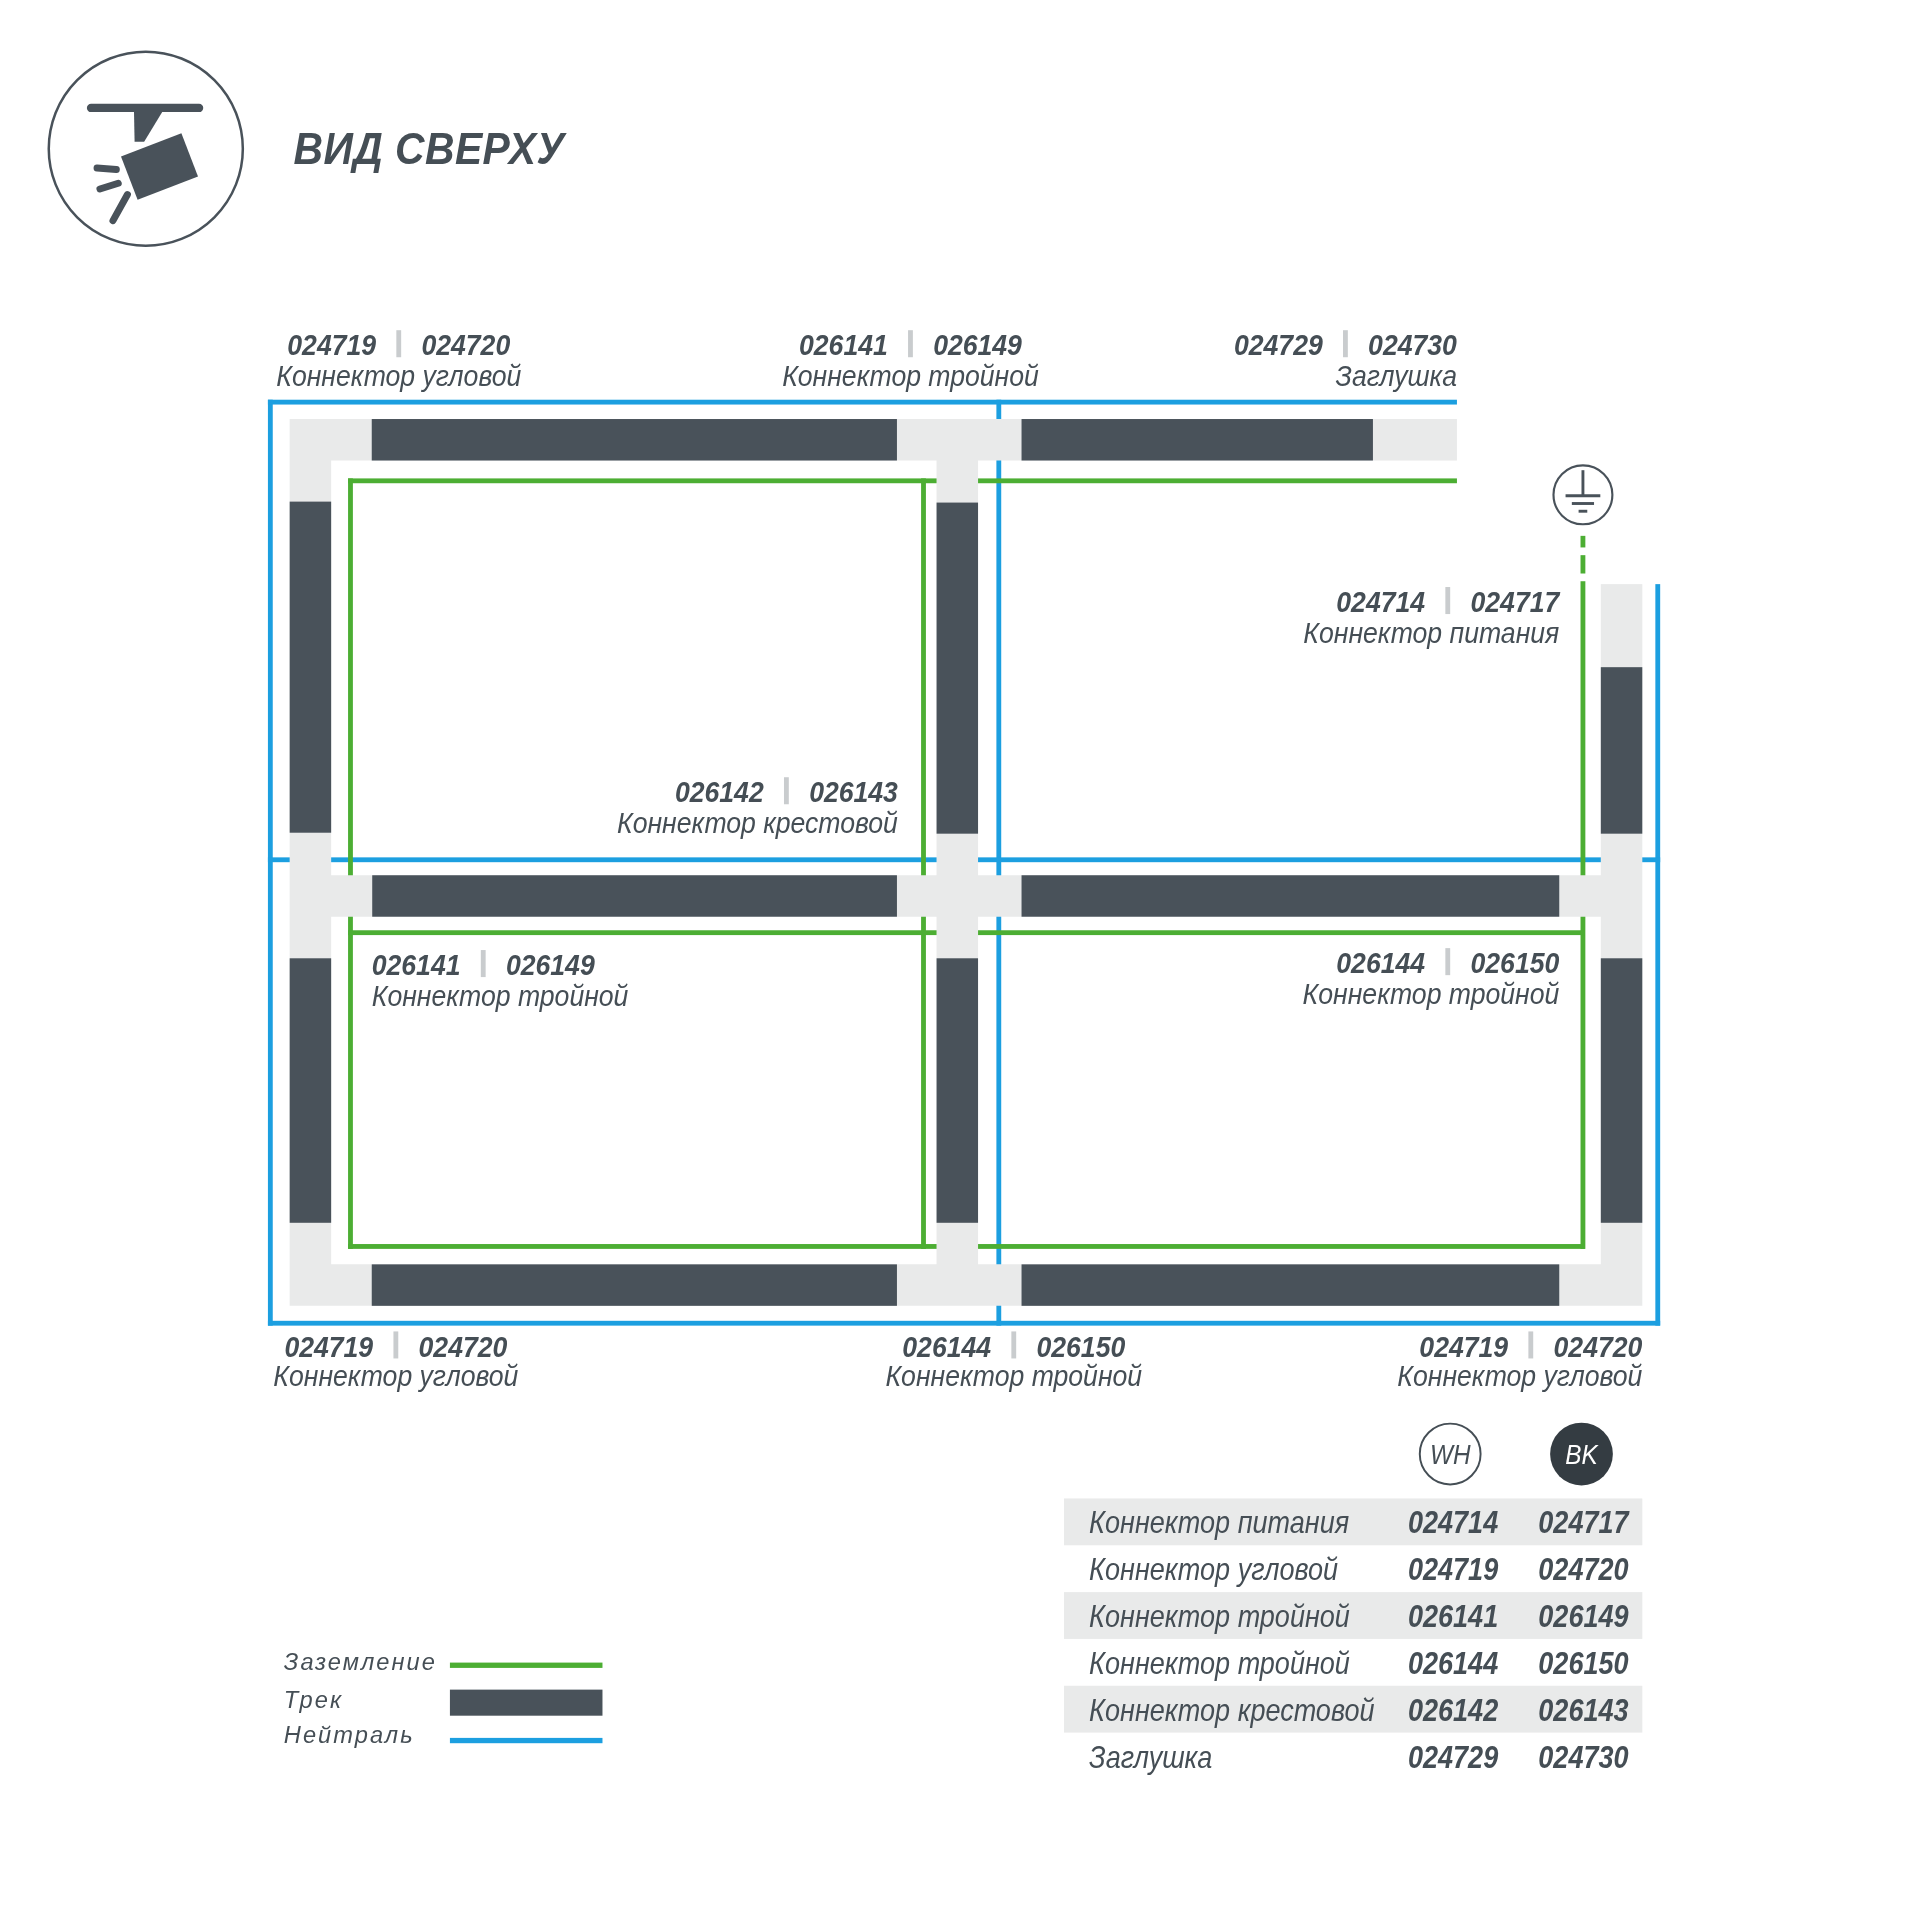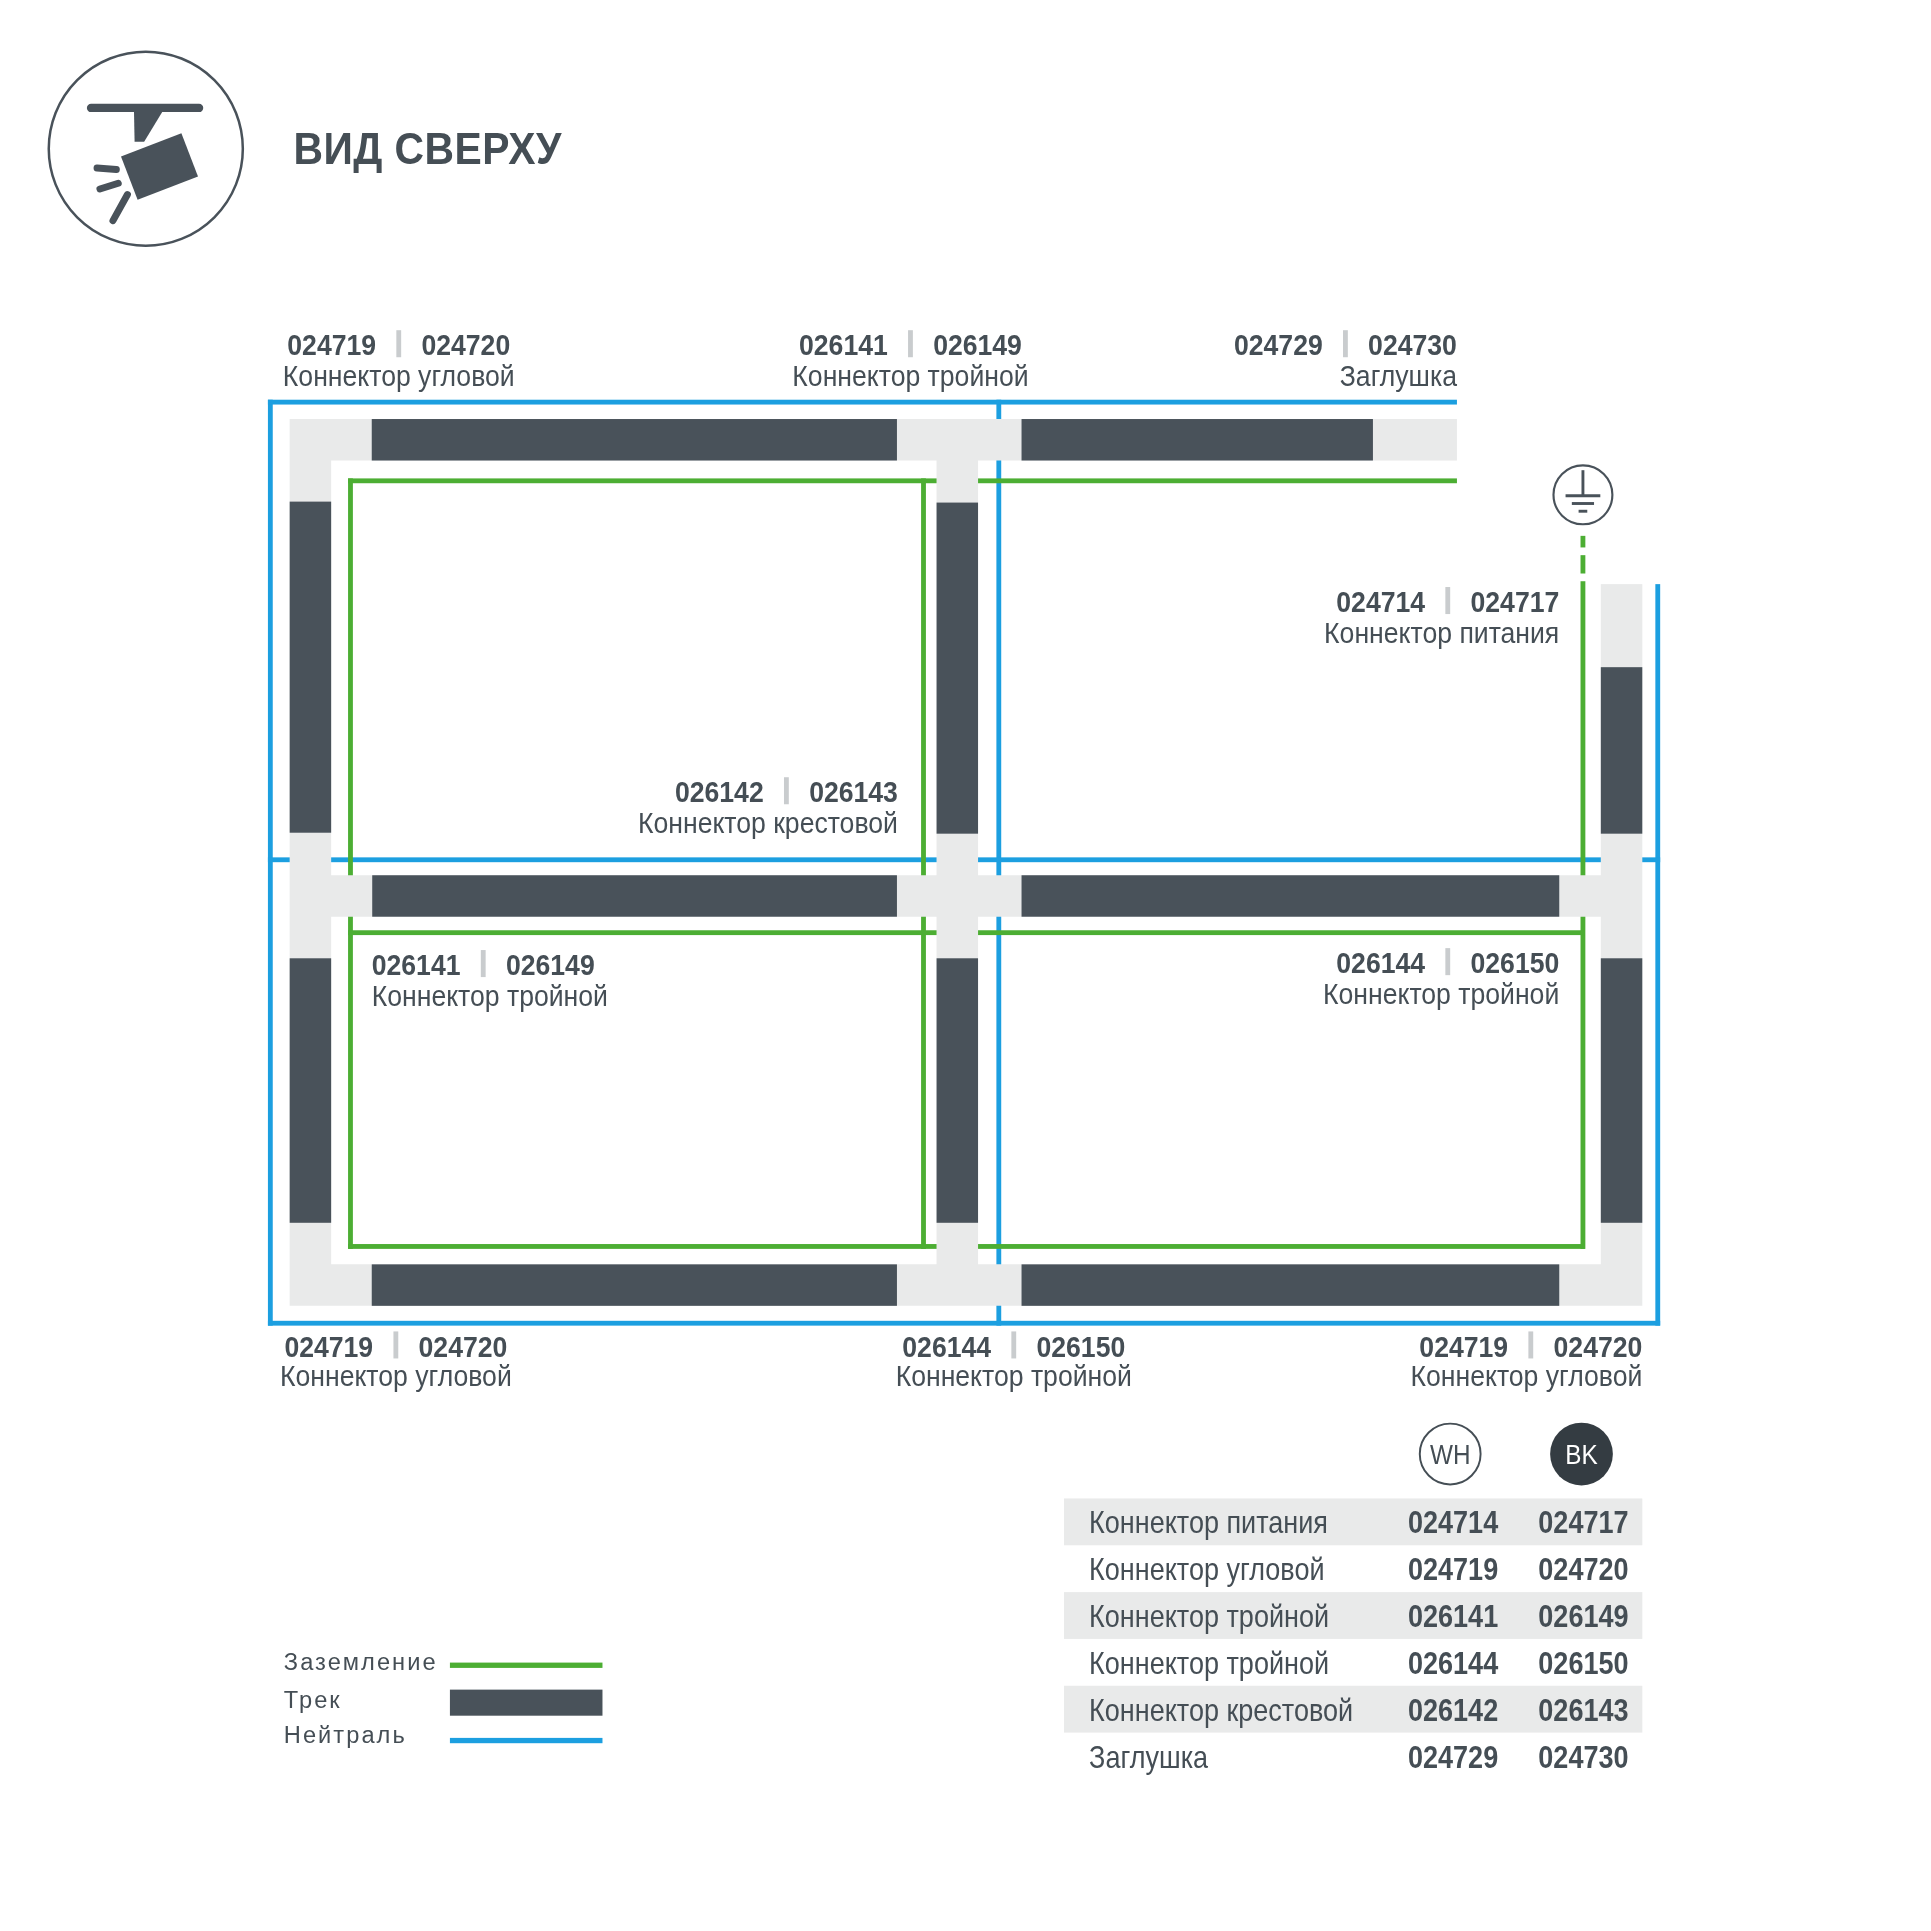--- a/index.html
+++ b/index.html
@@ -4,7 +4,7 @@
 <style>
   html,body{margin:0;padding:0;background:#fff;}
   #page{position:relative;width:1931px;height:1931px;background:#fff;overflow:hidden;
-        font-family:"Liberation Sans", sans-serif;}
+        font-family:"Liberation Sans", sans-serif;font-style:italic;}
   svg text{font-family:"Liberation Sans", sans-serif;}
 </style>
 </head>

